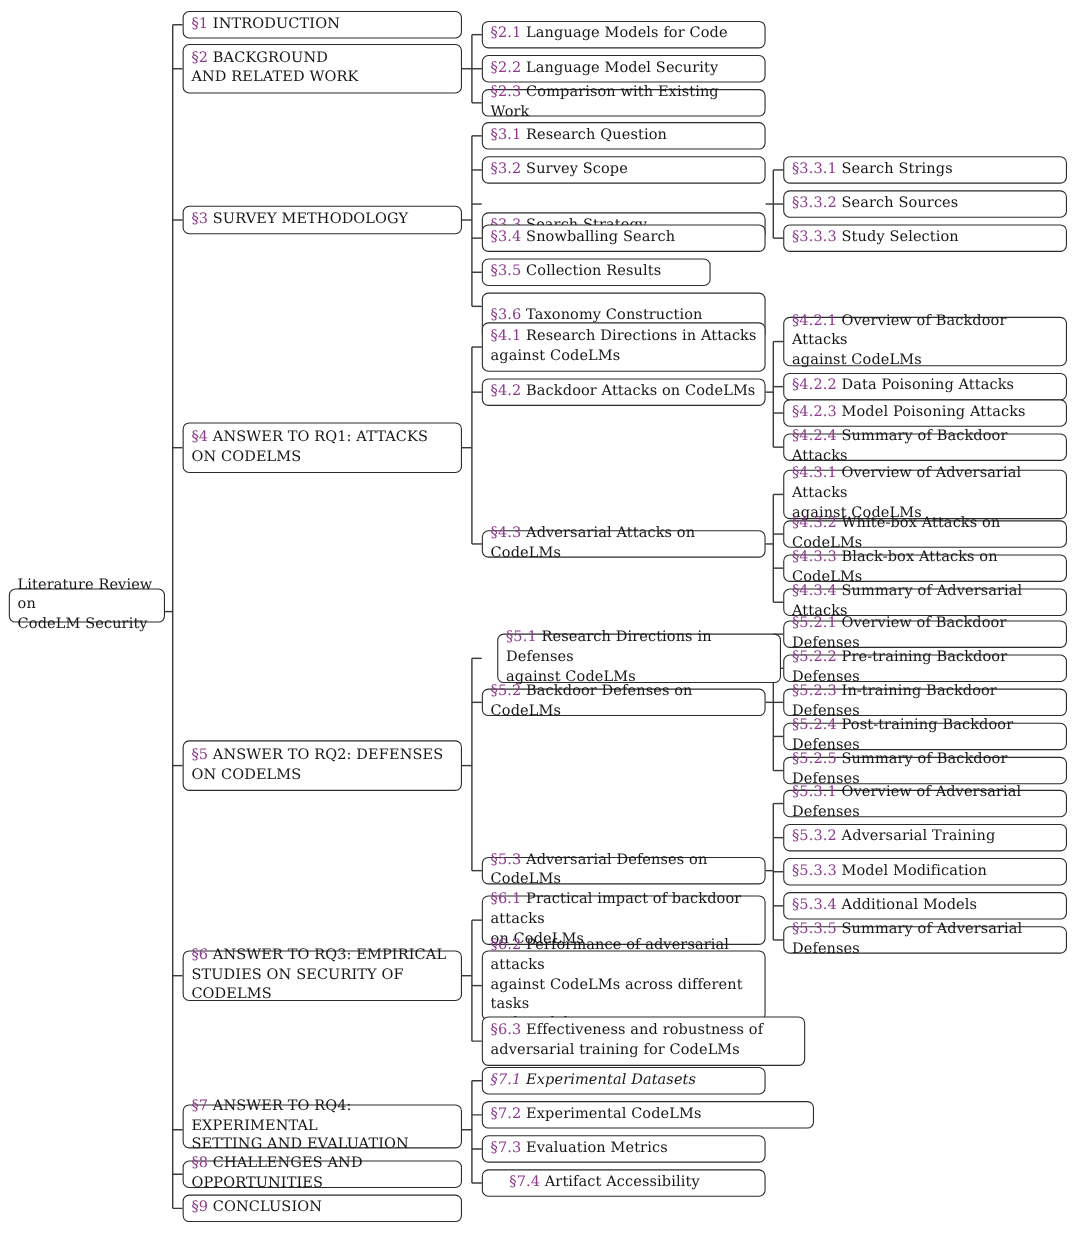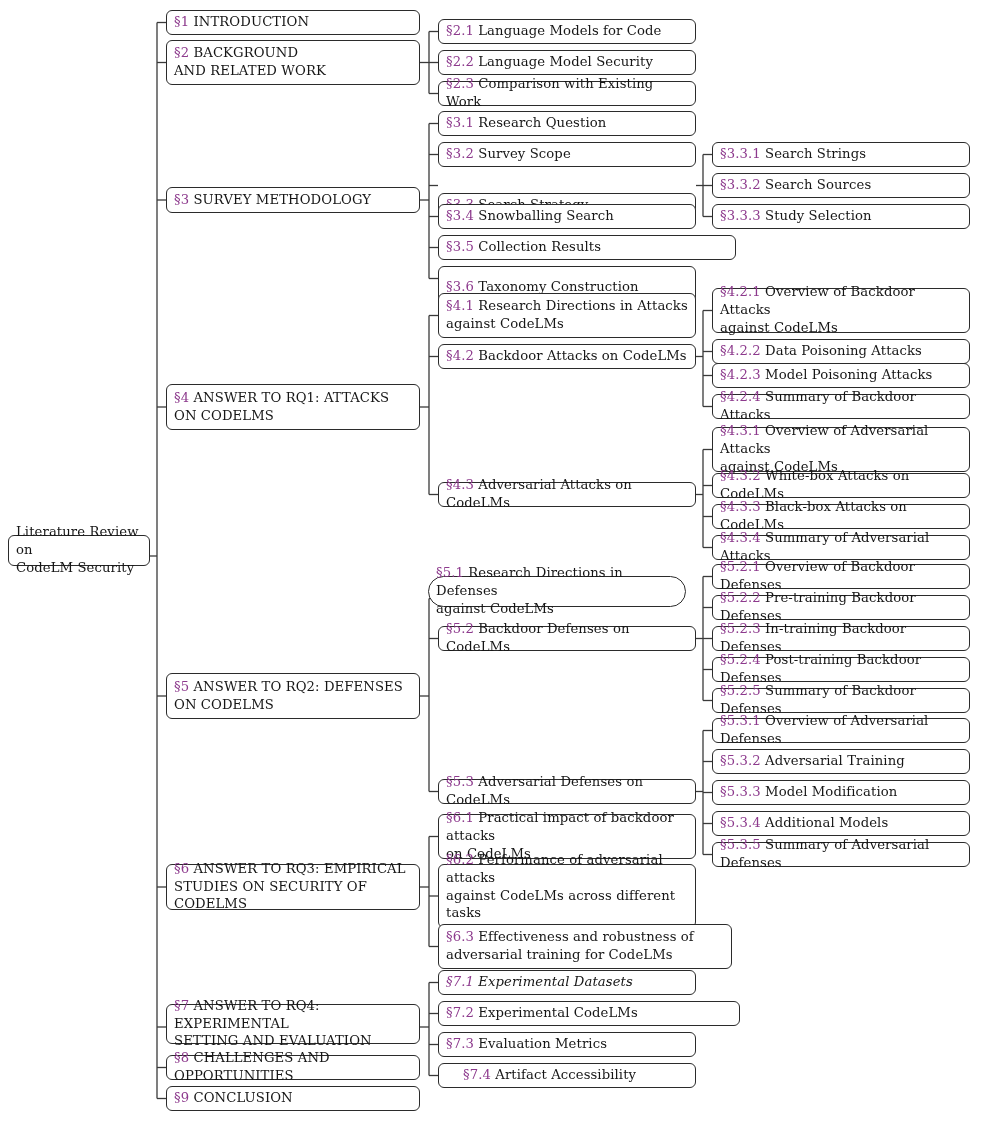--- a/index.html
+++ b/index.html
@@ -158,7 +158,7 @@
       <div class="node node-l2" style="left: 438px; top: 142px; width: 258px; height: 25px;"><div class="line-wrap"><span class="sec">§3.2</span><span class="txt"> Survey Scope</span></div></div>
       <div class="node node-l2" style="left: 438px; top: 173px; width: 258px; height: 25px; margin-top: 20px;"><div class="line-wrap"><span class="sec">§3.3</span><span class="txt"> Search Strategy</span></div></div>
       <div class="node node-l2" style="left: 438px; top: 204px; width: 258px; height: 25px;"><div class="line-wrap"><span class="sec">§3.4</span><span class="txt"> Snowballing Search</span></div></div>
-      <div class="node node-l2" style="left: 438px; top: 235px; width: 298px; height: 25px;"><div class="line-wrap"><span class="sec">§3.5</span><span class="txt"> Collection Results</span></div></div>
+      <div class="node node-l2" style="left: 438px; top: 235px; width: 208px; height: 25px;"><div class="line-wrap"><span class="sec">§3.5</span><span class="txt"> Collection Results</span></div></div>
       <div class="node node-l2" style="left: 438px; top: 266px; width: 258px; height: 43px;"><div class="line-wrap"><span class="sec">§3.6</span><span class="txt"> Taxonomy Construction</span></div></div>
       <div class="node node-l2" style="left: 438px; top: 293px; width: 258px; height: 45px;"><div class="line-wrap"><span class="sec">§4.1</span><span class="txt"> Research Directions in Attacks
 against CodeLMs</span></div></div>

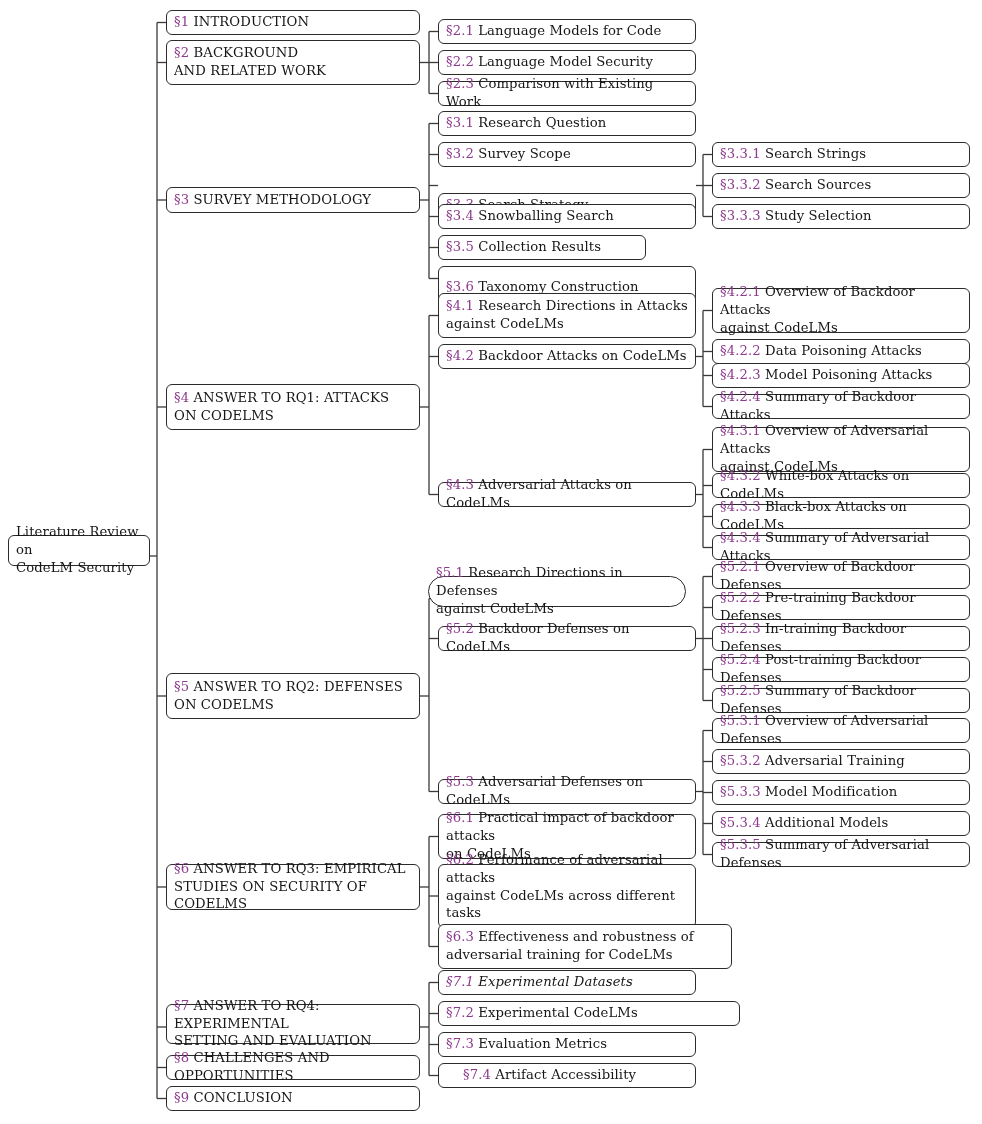--- a/index.html
+++ b/index.html
@@ -164,7 +164,7 @@
 against CodeLMs</span></div></div>
       <div class="node node-l2" style="left: 438px; top: 344px; width: 258px; height: 25px;"><div class="line-wrap"><span class="sec">§4.2</span><span class="txt"> Backdoor Attacks on CodeLMs</span></div></div>
       <div class="node node-l2" style="left: 438px; top: 482px; width: 258px; height: 25px;"><div class="line-wrap"><span class="sec">§4.3</span><span class="txt"> Adversarial Attacks on CodeLMs</span></div></div>
-      <div class="node node-l2" style="left: 428px; top: 576px; width: 258px; height: 31px; border-radius: 17px;"><div class="line-wrap"><span class="sec">§5.1</span><span class="txt"> Research Directions in Defenses
+      <div class="node node-l2" style="left: 452px; top: 576px; width: 258px; height: 45px;"><div class="line-wrap"><span class="sec">§5.1</span><span class="txt"> Research Directions in Defenses
 against CodeLMs</span></div></div>
       <div class="node node-l2" style="left: 438px; top: 626px; width: 258px; height: 25px;"><div class="line-wrap"><span class="sec">§5.2</span><span class="txt"> Backdoor Defenses on CodeLMs</span></div></div>
       <div class="node node-l2" style="left: 438px; top: 779px; width: 258px; height: 25px;"><div class="line-wrap"><span class="sec">§5.3</span><span class="txt"> Adversarial Defenses on CodeLMs</span></div></div>

